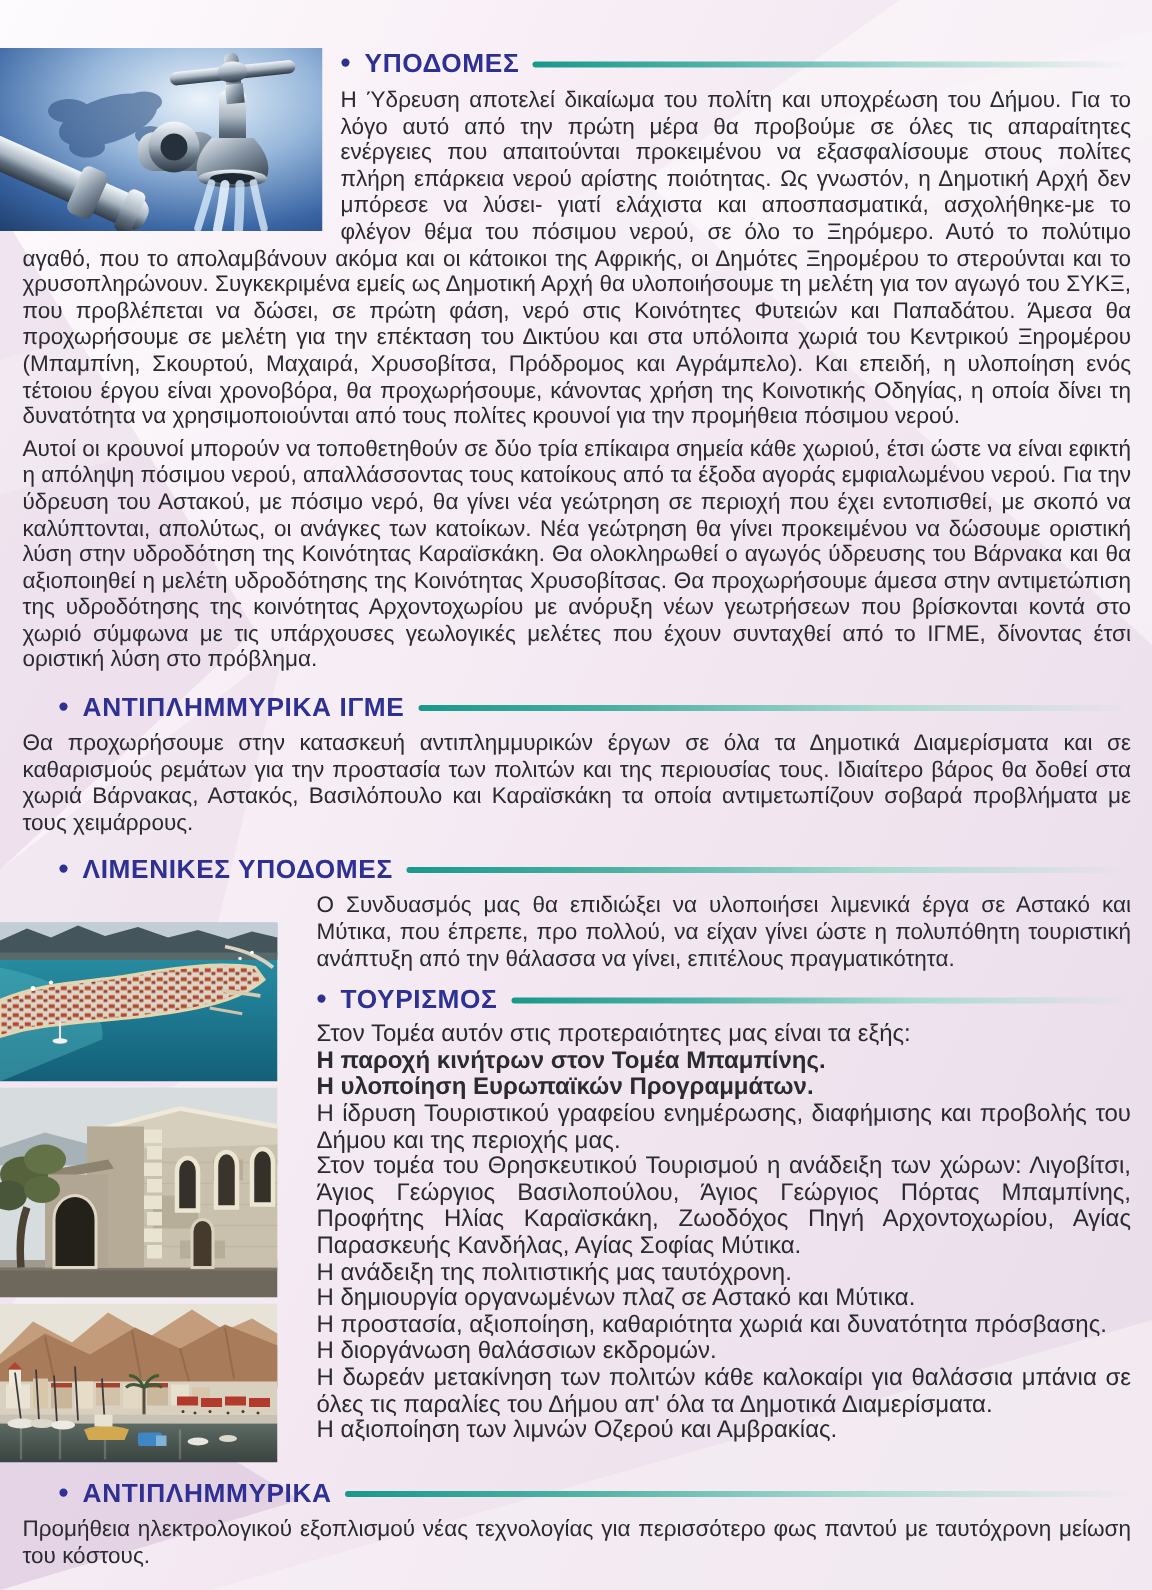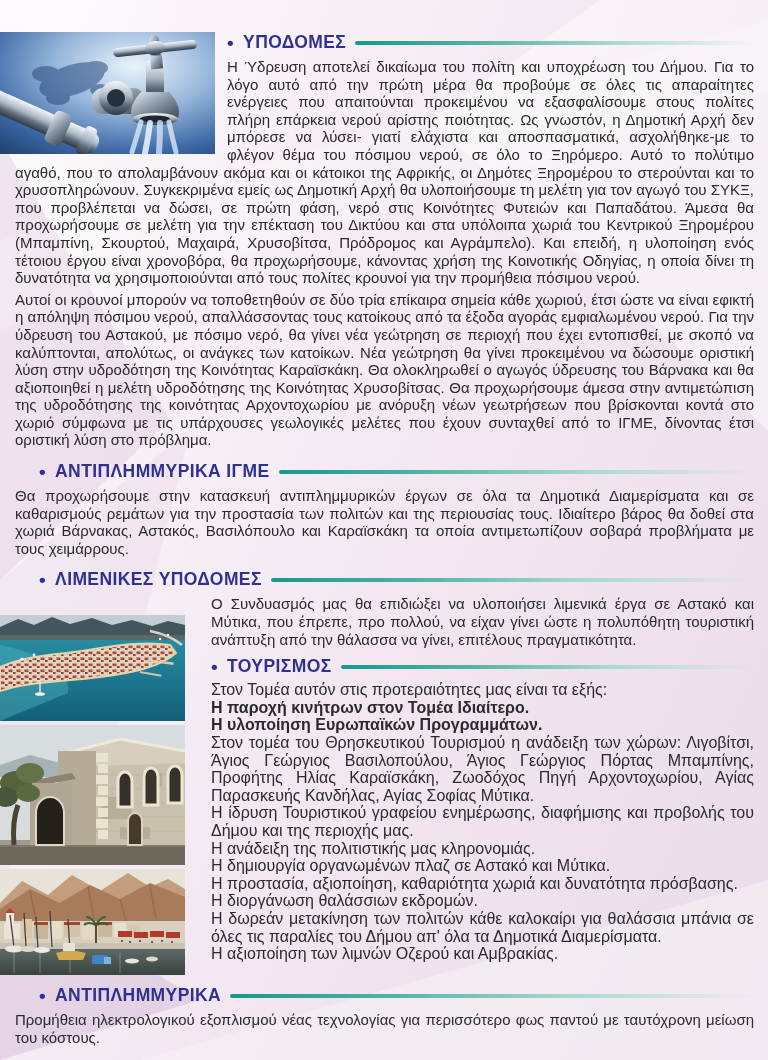--- a/index.html
+++ b/index.html
@@ -307,7 +307,7 @@
         <span class="rule"></span>
       </h2>
       <p class="t-item">Στον Τομέα αυτόν στις προτεραιότητες μας είναι τα εξής:</p>
-      <p class="t-item bold">Η παροχή κινήτρων στον Τομέα Ιδιαίτερο.</p>
+      <p class="t-item bold">Η παροχή κινήτρων στον Τομέα Μπαμπίνης.</p>
       <p class="t-item bold">Η υλοποίηση Ευρωπαϊκών Προγραμμάτων.</p>
       <p class="t-item">Στον τομέα του Θρησκευτικού Τουρισμού η ανάδειξη των χώρων: Λιγοβίτσι, Άγιος Γεώργιος Βασιλοπούλου, Άγιος Γεώργιος Πόρτας Μπαμπίνης, Προφήτης Ηλίας Καραϊσκάκη, Ζωοδόχος Πηγή Αρχοντοχωρίου, Αγίας Παρασκευής Κανδήλας, Αγίας Σοφίας Μύτικα.</p>
       <p class="t-item">Η ίδρυση Τουριστικού γραφείου ενημέρωσης, διαφήμισης και προβολής του Δήμου και της περιοχής μας.</p>

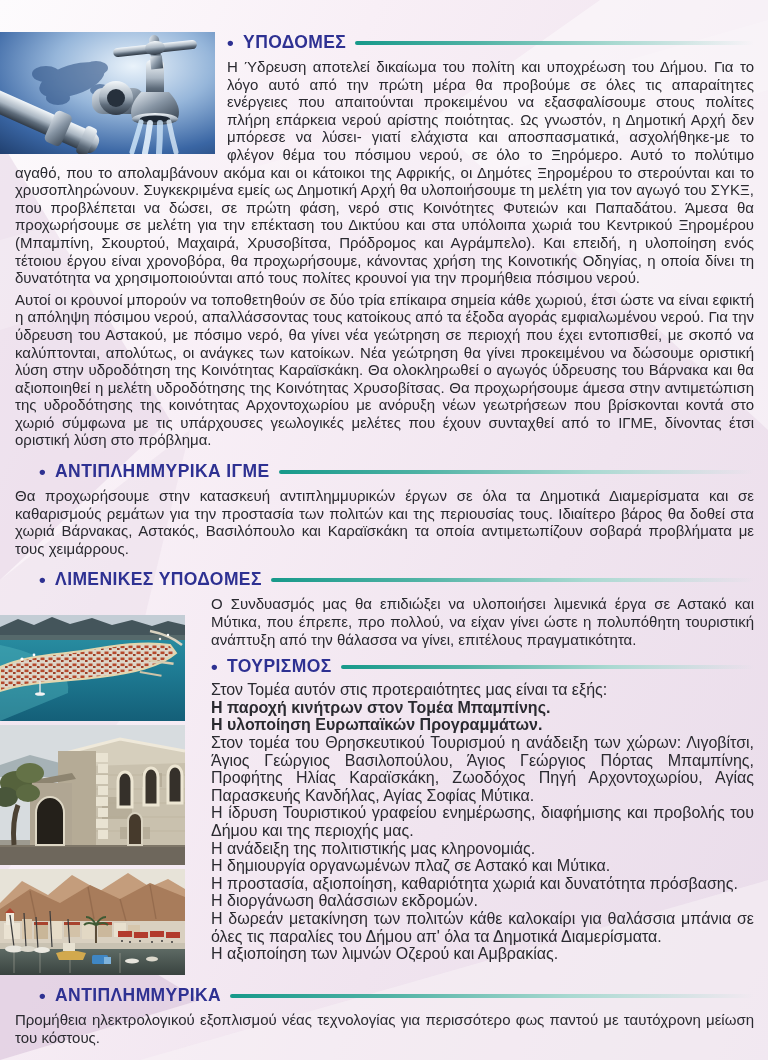--- a/index.html
+++ b/index.html
@@ -309,8 +309,8 @@
       <p class="t-item">Στον Τομέα αυτόν στις προτεραιότητες μας είναι τα εξής:</p>
       <p class="t-item bold">Η παροχή κινήτρων στον Τομέα Μπαμπίνης.</p>
       <p class="t-item bold">Η υλοποίηση Ευρωπαϊκών Προγραμμάτων.</p>
+      <p class="t-item">Η ίδρυση Τουριστικού γραφείου ενημέρωσης, διαφήμισης και προβολής του Δήμου και της περιοχής μας.</p>
       <p class="t-item">Στον τομέα του Θρησκευτικού Τουρισμού η ανάδειξη των χώρων: Λιγοβίτσι, Άγιος Γεώργιος Βασιλοπούλου, Άγιος Γεώργιος Πόρτας Μπαμπίνης, Προφήτης Ηλίας Καραϊσκάκη, Ζωοδόχος Πηγή Αρχοντοχωρίου, Αγίας Παρασκευής Κανδήλας, Αγίας Σοφίας Μύτικα.</p>
-      <p class="t-item">Η ίδρυση Τουριστικού γραφείου ενημέρωσης, διαφήμισης και προβολής του Δήμου και της περιοχής μας.</p>
       <p class="t-item">Η ανάδειξη της πολιτιστικής μας κληρονομιάς.</p>
       <p class="t-item">Η δημιουργία οργανωμένων πλαζ σε Αστακό και Μύτικα.</p>
       <p class="t-item">Η προστασία, αξιοποίηση, καθαριότητα χωριά και δυνατότητα πρόσβασης.</p>

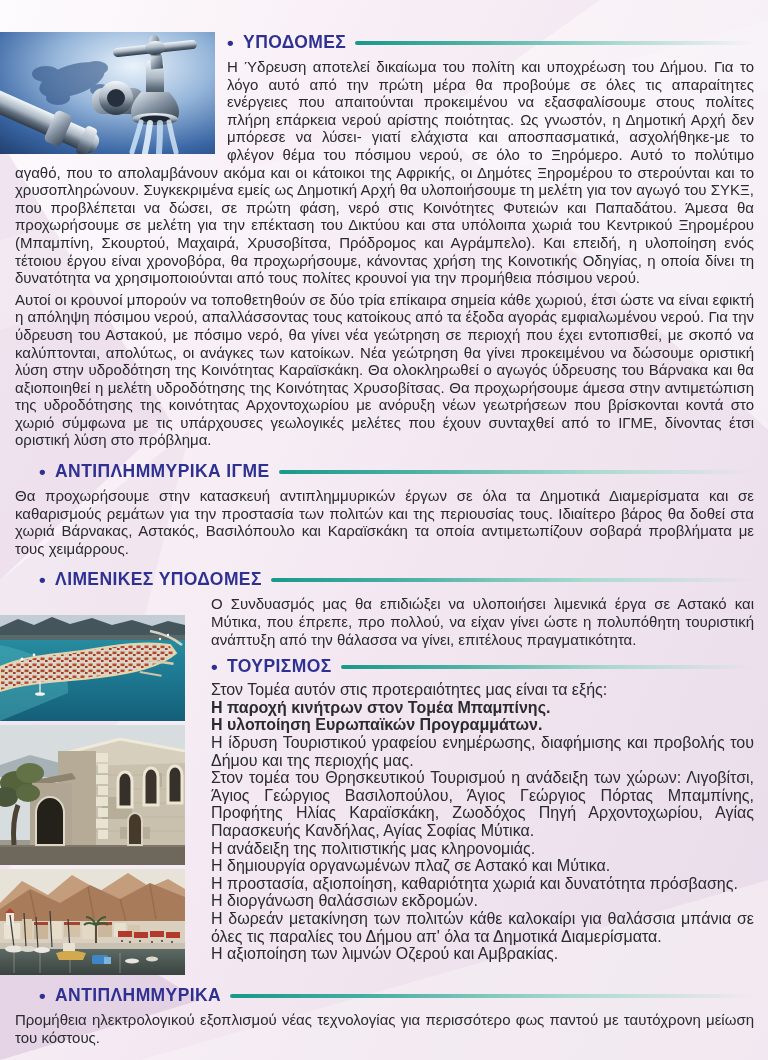--- a/index.html
+++ b/index.html
@@ -311,7 +311,7 @@
       <p class="t-item bold">Η υλοποίηση Ευρωπαϊκών Προγραμμάτων.</p>
       <p class="t-item">Η ίδρυση Τουριστικού γραφείου ενημέρωσης, διαφήμισης και προβολής του Δήμου και της περιοχής μας.</p>
       <p class="t-item">Στον τομέα του Θρησκευτικού Τουρισμού η ανάδειξη των χώρων: Λιγοβίτσι, Άγιος Γεώργιος Βασιλοπούλου, Άγιος Γεώργιος Πόρτας Μπαμπίνης, Προφήτης Ηλίας Καραϊσκάκη, Ζωοδόχος Πηγή Αρχοντοχωρίου, Αγίας Παρασκευής Κανδήλας, Αγίας Σοφίας Μύτικα.</p>
-      <p class="t-item">Η ανάδειξη της πολιτιστικής μας κληρονομιάς.</p>
+      <p class="t-item">Η ανάδειξη της πολιτιστικής μας ταυτόχρονη.</p>
       <p class="t-item">Η δημιουργία οργανωμένων πλαζ σε Αστακό και Μύτικα.</p>
       <p class="t-item">Η προστασία, αξιοποίηση, καθαριότητα χωριά και δυνατότητα πρόσβασης.</p>
       <p class="t-item">Η διοργάνωση θαλάσσιων εκδρομών.</p>

